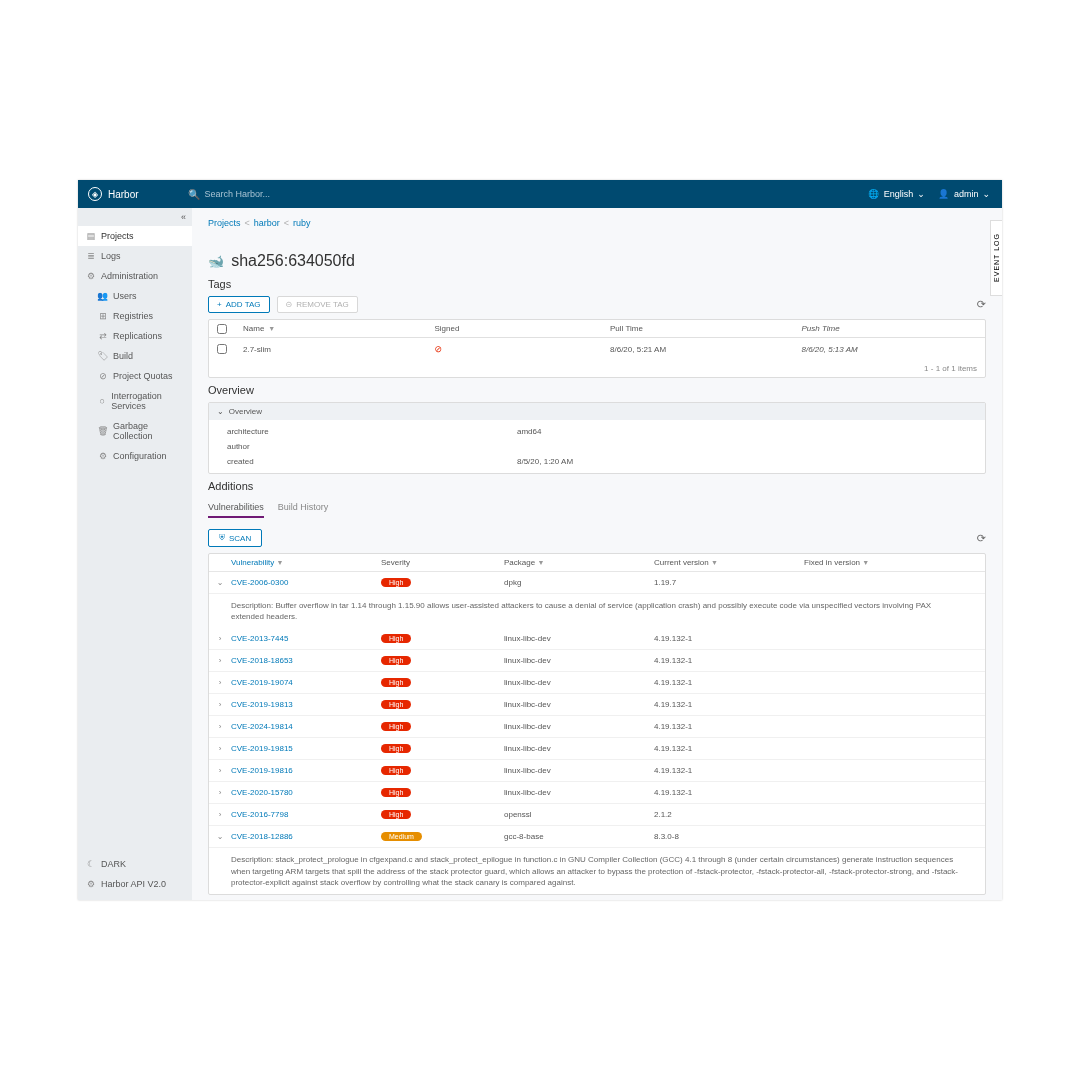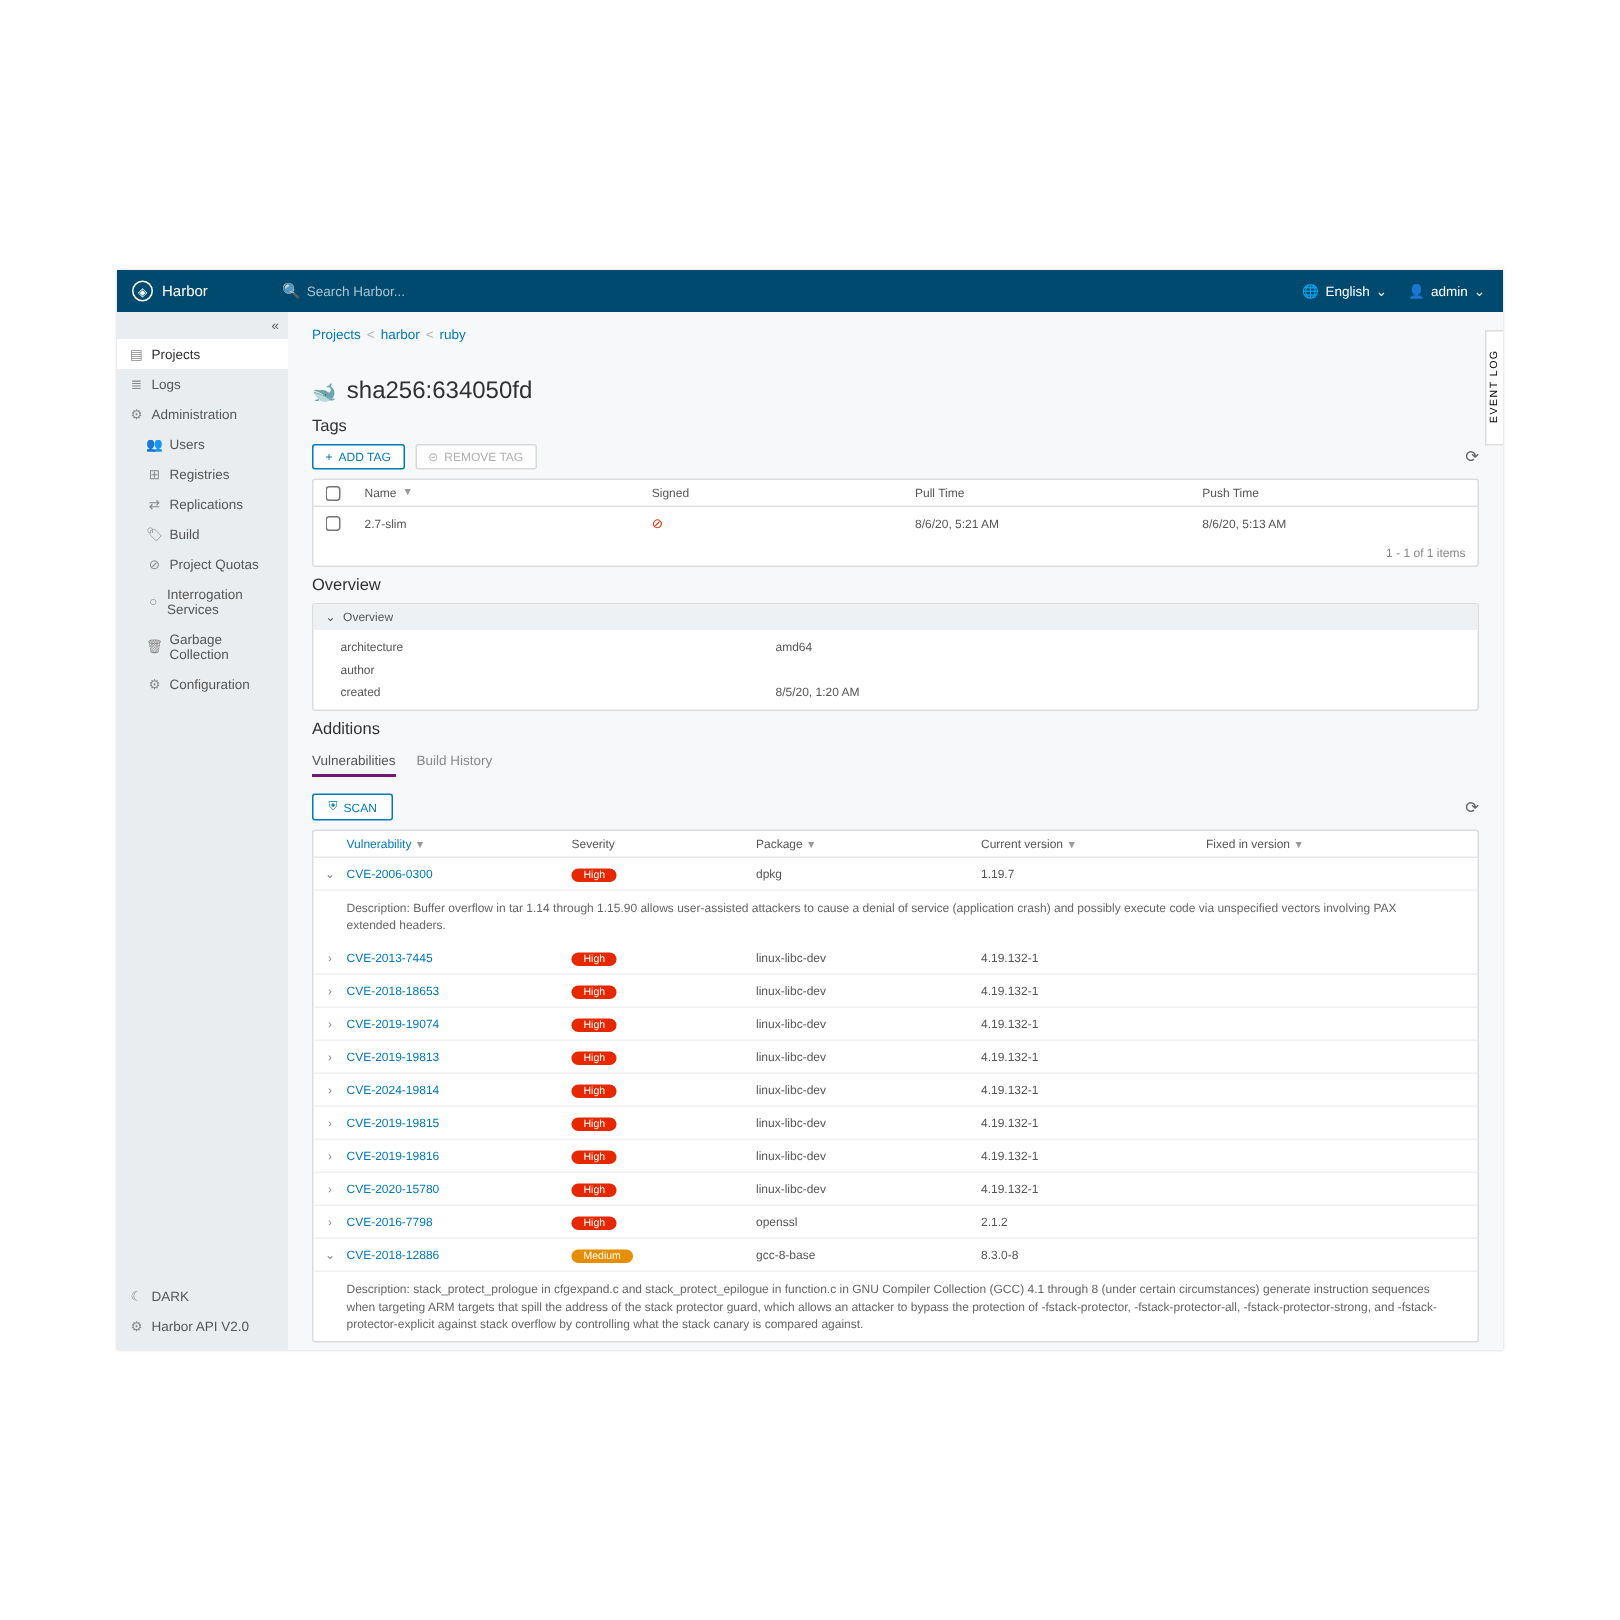--- a/index.html
+++ b/index.html
@@ -47,7 +47,7 @@
 .col-name { flex: 1.1; }
 .col-signed { flex: 1; }
 .col-pull { flex: 1.1; }
-.col-push { flex: 1.1; }
+.col-push { flex: 1.1; font-style: italic; }
 .filter-icon { font-size: 7px; color: #999; }
 .pagination { text-align: right; font-size: 8px; color: #888; padding: 4px 8px; }
 

